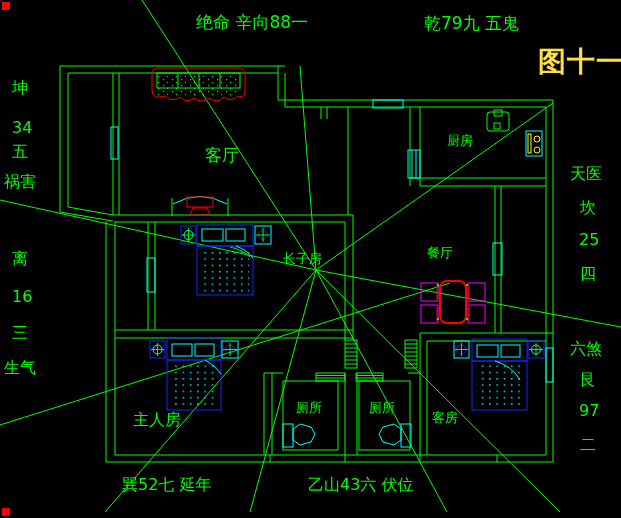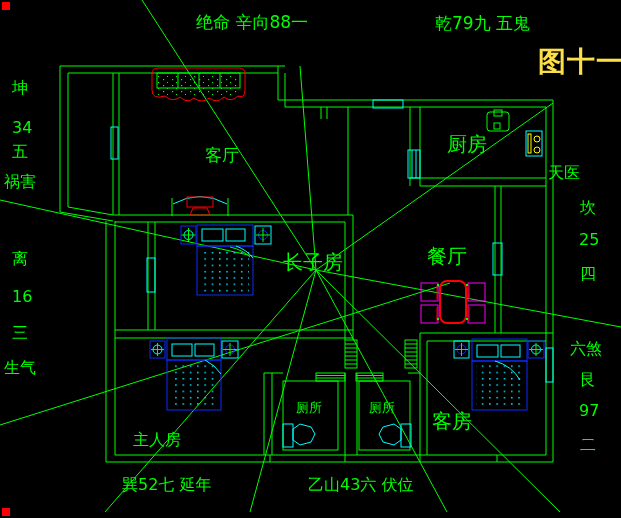--- a/index.html
+++ b/index.html
@@ -253,7 +253,7 @@
 </svg>
 
   <div class="lbl sz17" style="left:196px;top:14px;">绝命 辛向88一</div>
-  <div class="lbl sz17" style="left:424px;top:15px;margin-left:11px;">乾79九 五鬼</div>
+  <div class="lbl sz17" style="left:424px;top:15px;">乾79九 五鬼</div>
   <div class="lbl fig" style="left:538px;top:48px;">图十一</div>
 
   <div class="lbl sz16" style="left:12px;top:80px;">坤</div>

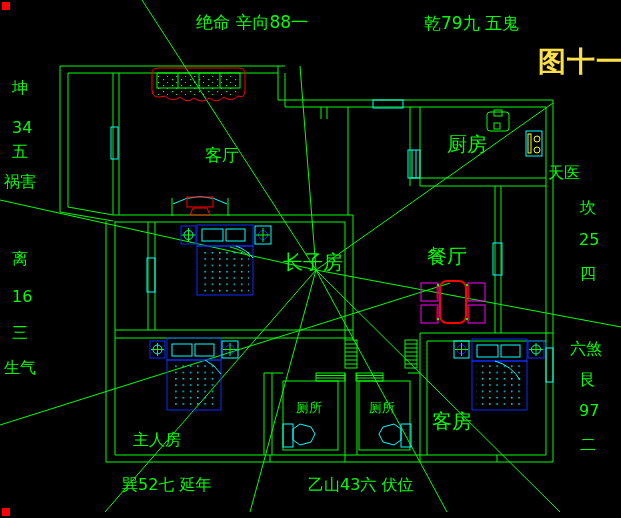--- a/index.html
+++ b/index.html
@@ -8,7 +8,7 @@
   #plan-svg{position:absolute;left:0;top:0;}
   .lbl{position:absolute;color:#00ff00;line-height:1;white-space:pre;
        font-family:"DejaVu Sans",sans-serif;}
-  .sz17{font-size:17px;} .sz16{font-size:16px;} .sz15{font-size:20px;} .sz14{font-size:13px;}
+  .sz17{font-size:17px;} .sz16{font-size:16px;} .sz15{font-size:13px;} .sz14{font-size:13px;}
   .fig{color:#fde047;font-size:28px;font-weight:bold;letter-spacing:1px;}
 </style>
 </head>

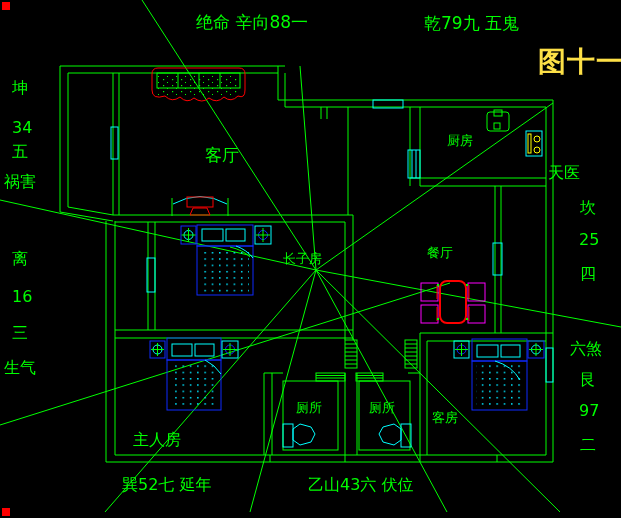--- a/index.html
+++ b/index.html
@@ -265,7 +265,7 @@
   <div class="lbl sz16" style="left:12px;top:325px;">三</div>
   <div class="lbl sz16" style="left:4px;top:360px;">生气</div>
 
-  <div class="lbl sz16" style="left:548px;top:166px;font-family:Liberation Mono, monospace;">天医</div>
+  <div class="lbl sz16" style="left:570px;top:166px;">天医</div>
   <div class="lbl sz16" style="left:580px;top:200px;">坎</div>
   <div class="lbl sz16" style="left:579px;top:232px;">25</div>
   <div class="lbl sz16" style="left:580px;top:266px;">四</div>

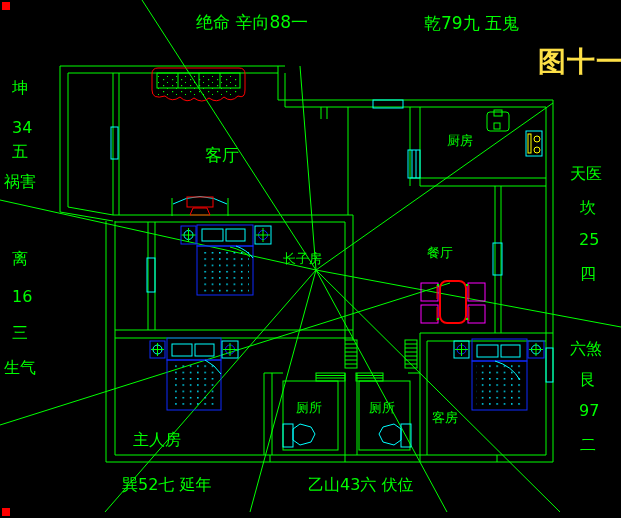--- a/index.html
+++ b/index.html
@@ -281,7 +281,7 @@
   <div class="lbl sz15" style="left:447px;top:134px;">厨房</div>
   <div class="lbl sz15" style="left:427px;top:246px;">餐厅</div>
   <div class="lbl sz15" style="left:283px;top:252px;">长子房</div>
-  <div class="lbl sz16" style="left:133px;top:432px;">主人房</div>
+  <div class="lbl sz16" style="left:133px;top:412px;">主人房</div>
   <div class="lbl sz14" style="left:296px;top:401px;">厕所</div>
   <div class="lbl sz14" style="left:369px;top:401px;">厕所</div>
   <div class="lbl sz15" style="left:432px;top:411px;">客房</div>

